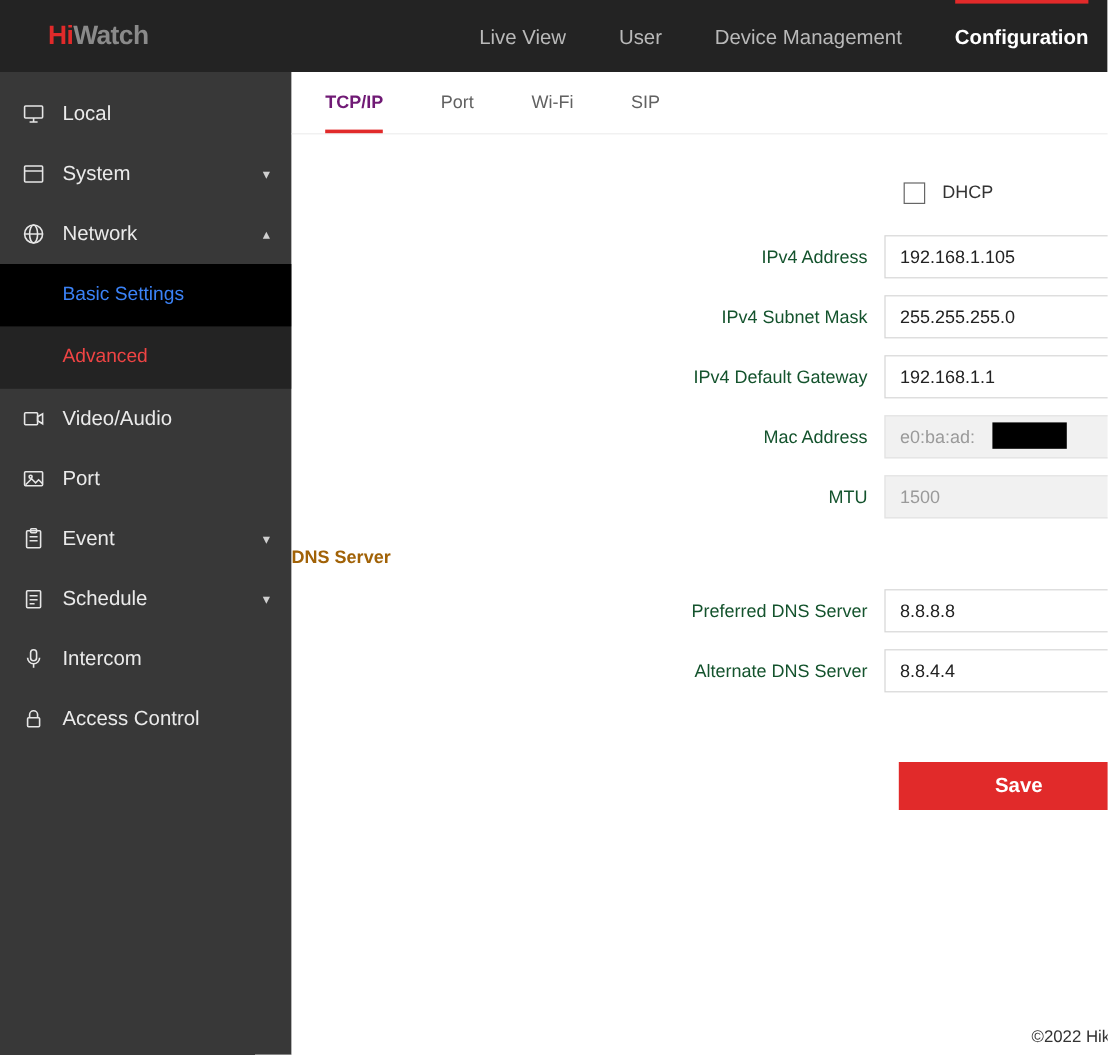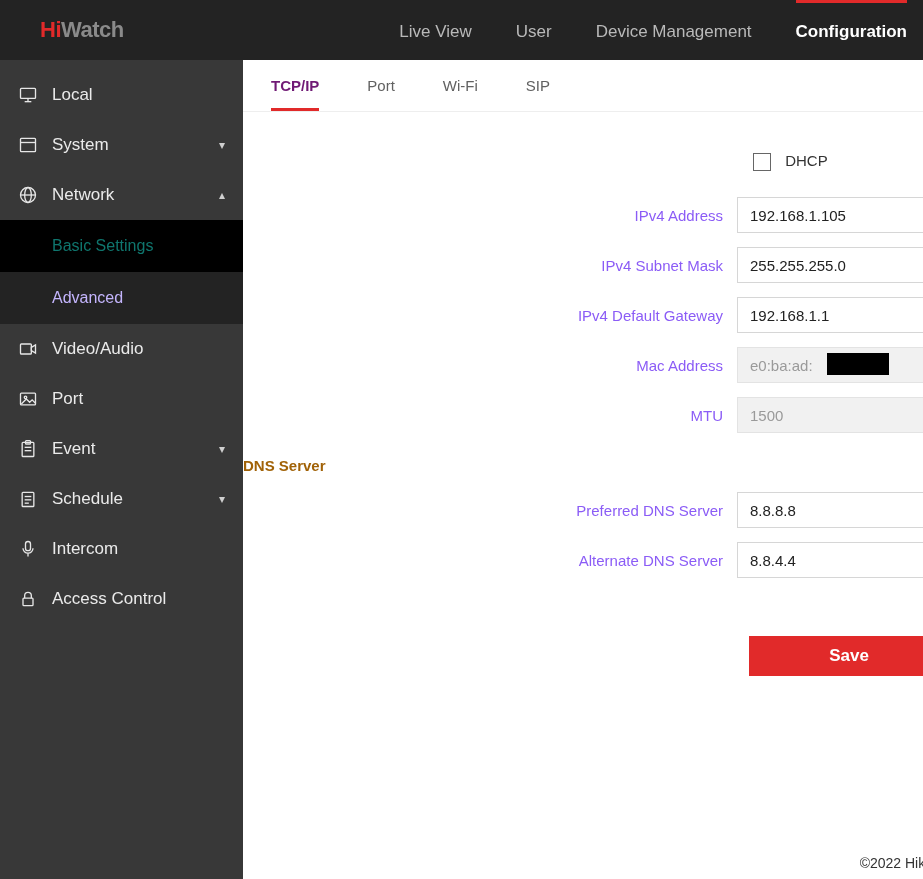--- a/index.html
+++ b/index.html
@@ -144,7 +144,7 @@
     text-align: right;
     padding-right: 14px;
     font-size: 15px;
-    color: #8b5cf6;
+    color: #14532d;
     flex-shrink: 0;
   }
   .lbl.section {

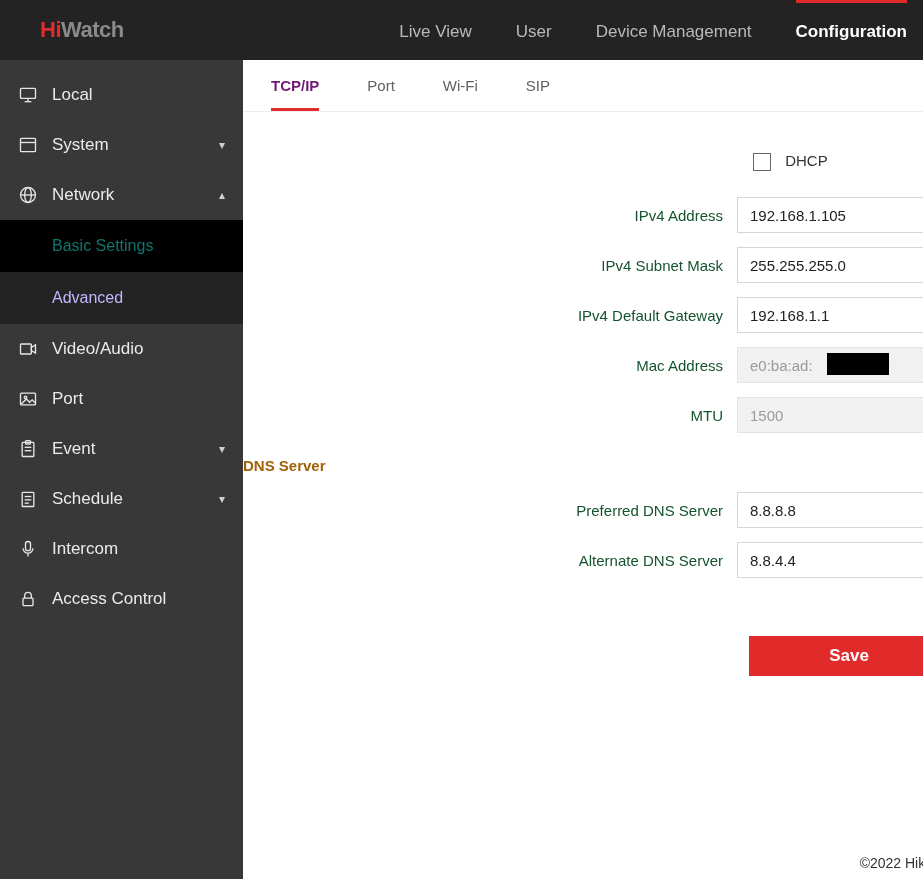--- a/index.html
+++ b/index.html
@@ -91,7 +91,7 @@
   }
   .side-sub-item.active {
     background: #000;
-    color: #0f766e;
+    color: #3b82f6;
   }
   .ico {
     width: 20px;

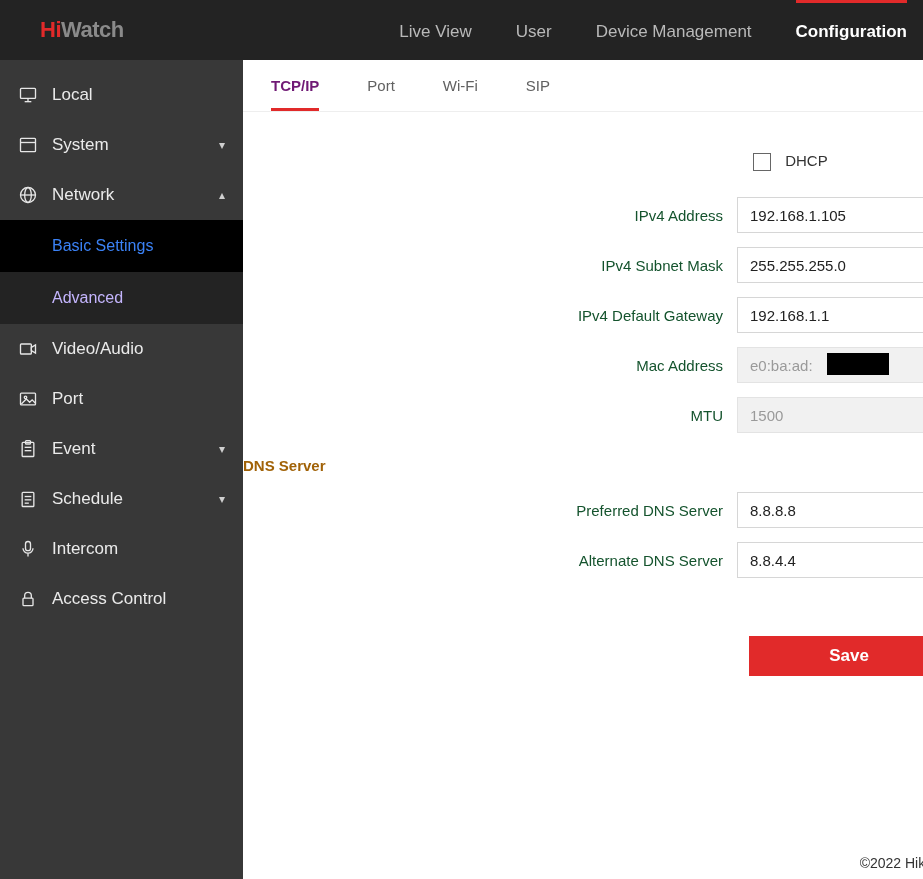--- a/index.html
+++ b/index.html
@@ -87,7 +87,7 @@
     padding-left: 52px;
     font-size: 16px;
     cursor: pointer;
-    color: #c4b5fd;
+    color: #ef4444;
   }
   .side-sub-item.active {
     background: #000;

